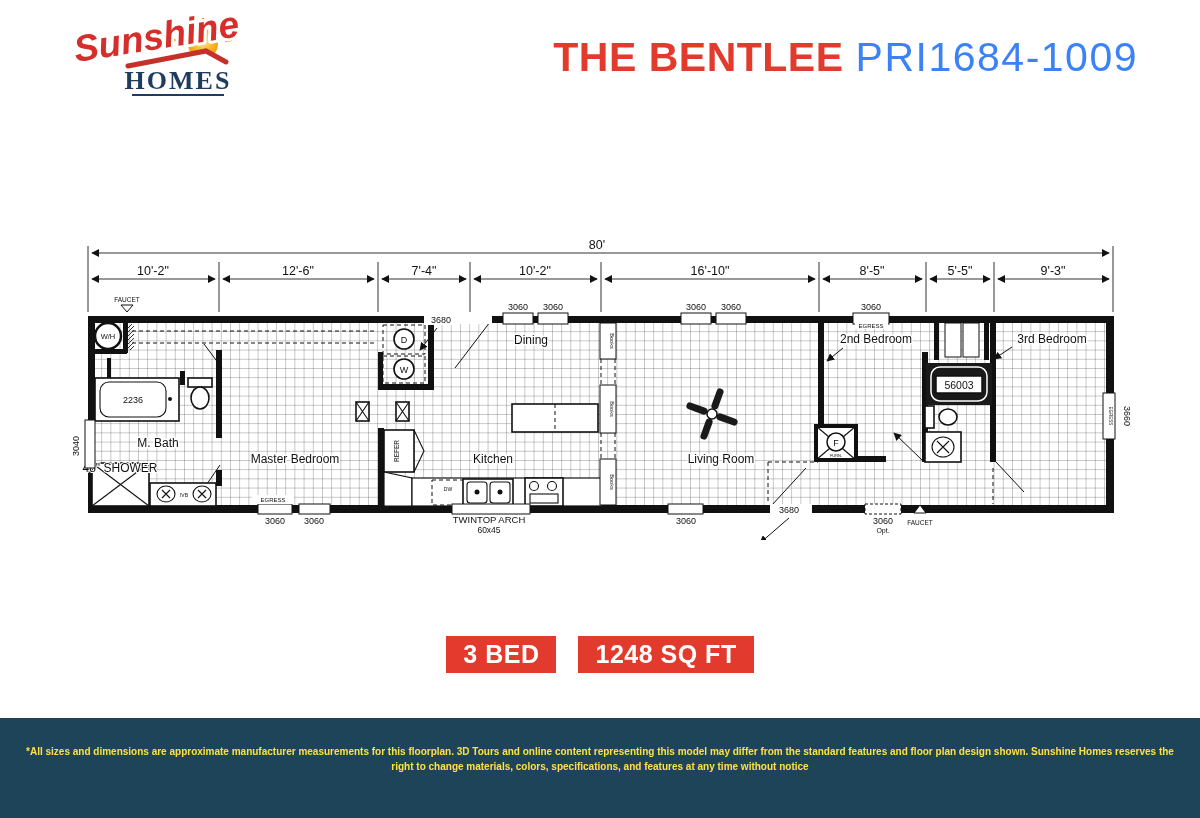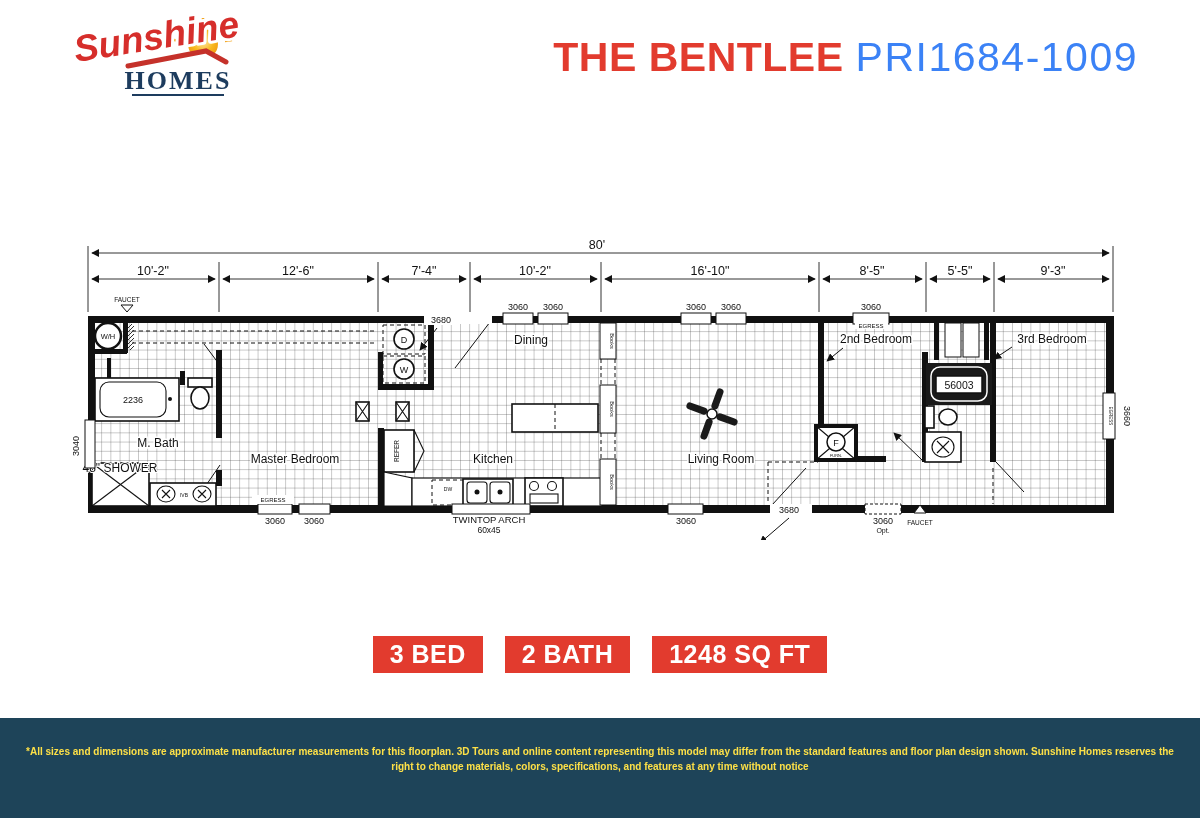--- a/index.html
+++ b/index.html
@@ -305,7 +305,6 @@
 
   <div class="badges">
     <span class="badge">3 BED</span>
-    <span class="badge">2 BATH</span>
     <span class="badge">1248 SQ FT</span>
   </div>
 

